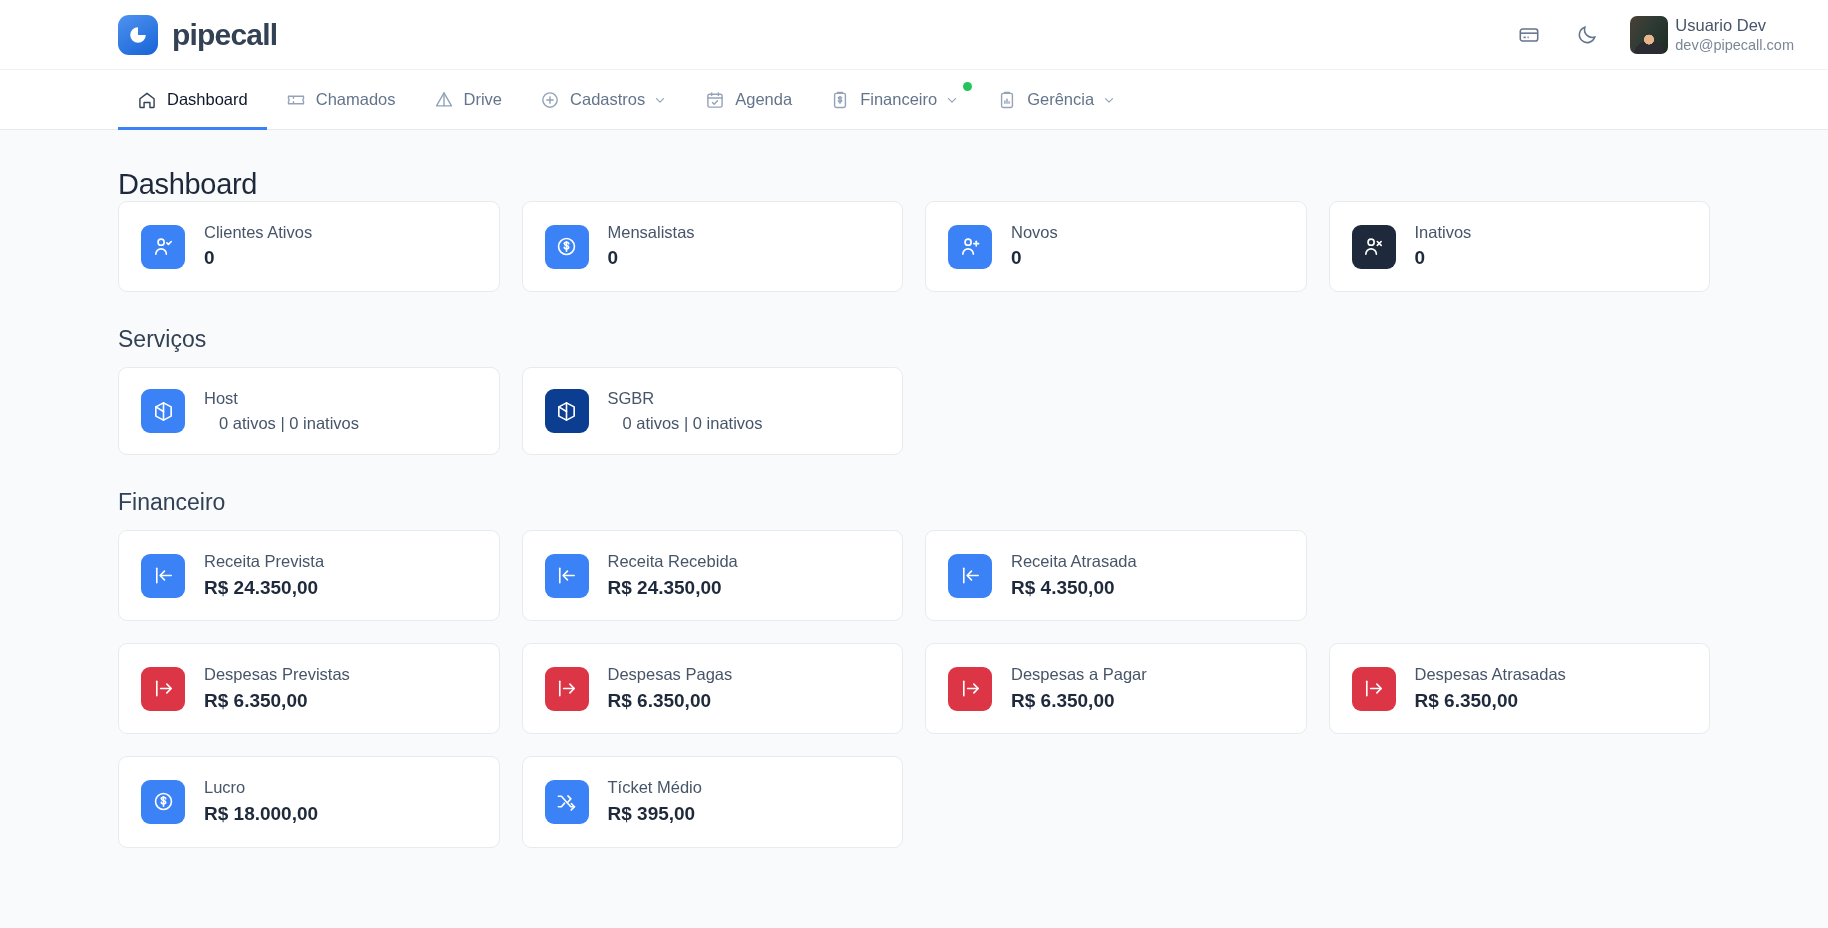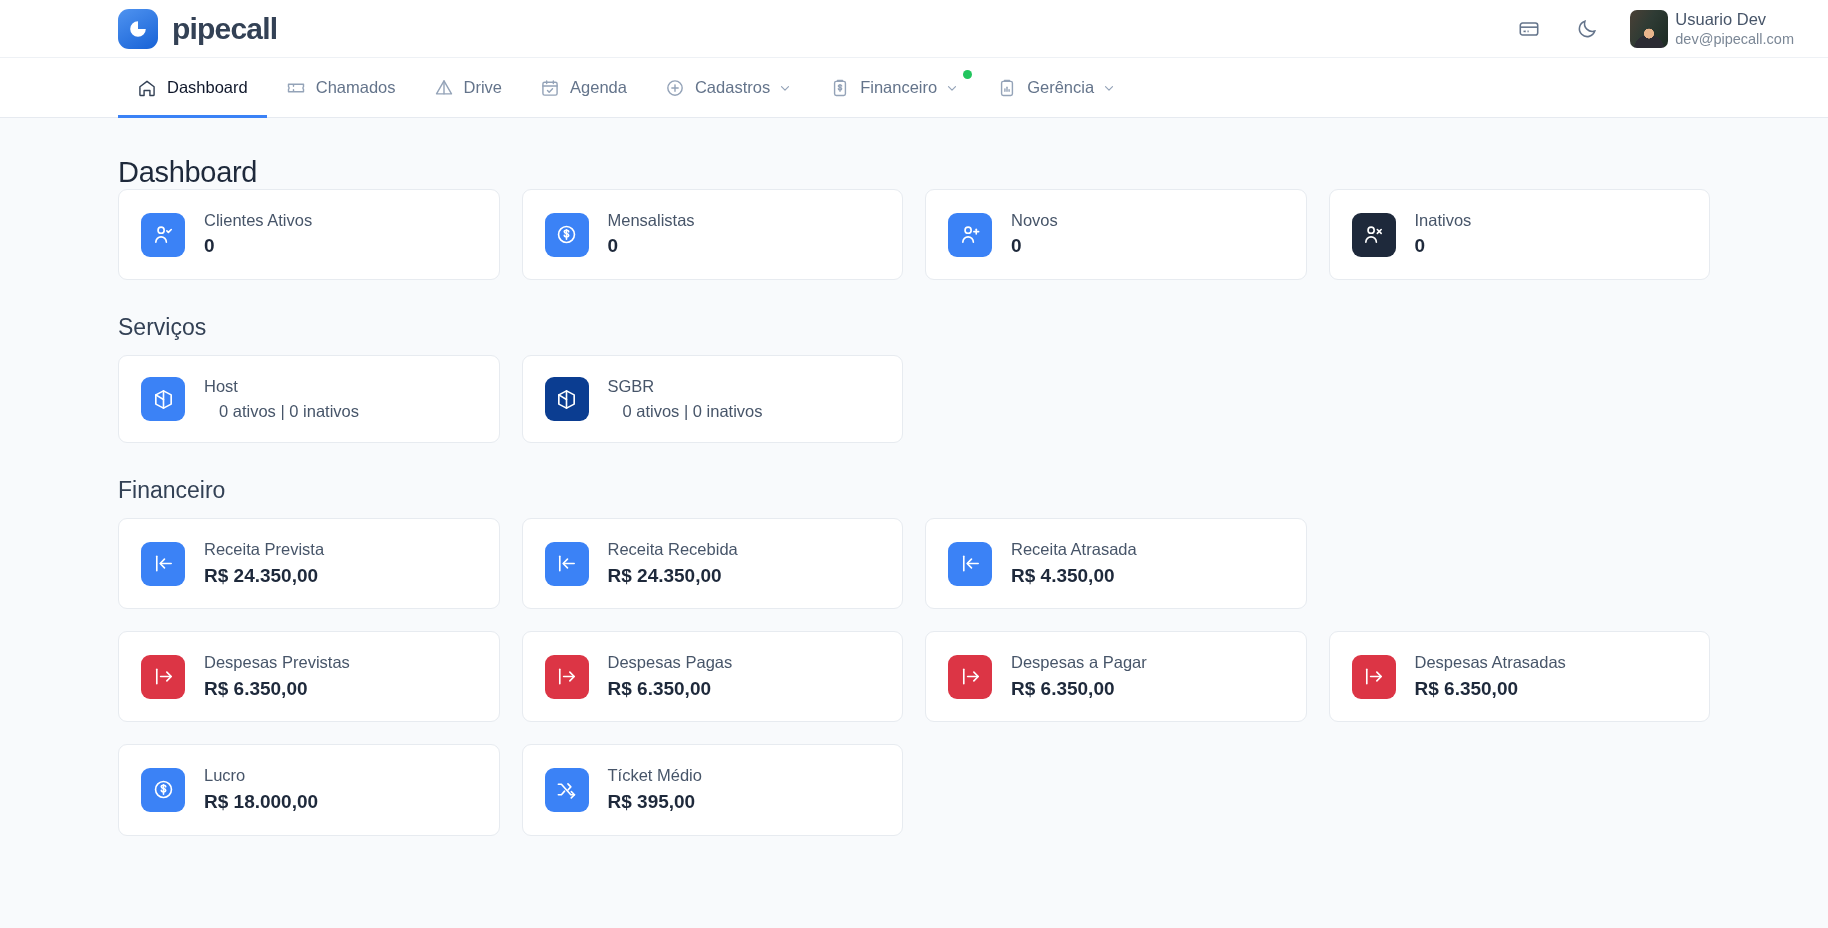--- a/index.html
+++ b/index.html
@@ -12,7 +12,7 @@
 
   
   .topbar {
-    height: 58px;
+    height: 70px;
     background: #ffffff;
     display: flex;
     align-items: center;

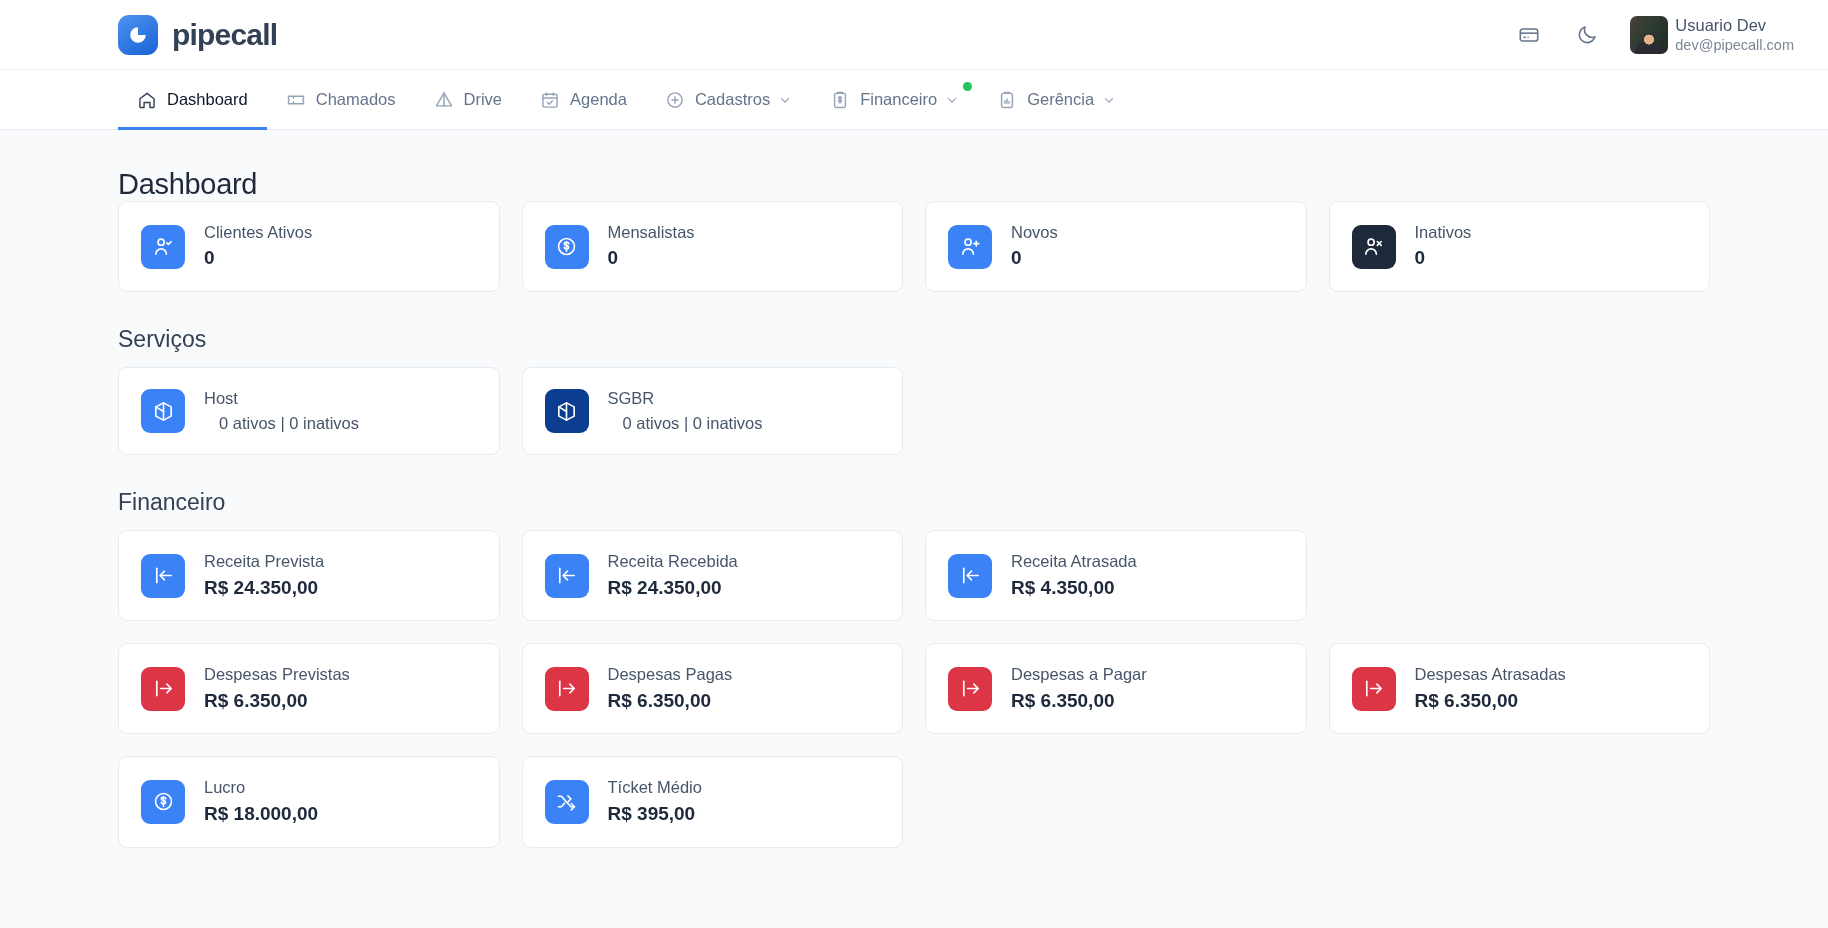--- a/index.html
+++ b/index.html
@@ -190,6 +190,21 @@
     <div class="nav-item">
       <span class="nav-ico">
         <svg width="20" height="20" viewBox="0 0 24 24" fill="none" stroke="currentColor" stroke-width="1.7" stroke-linecap="round" stroke-linejoin="round">
+          <circle cx="12" cy="12" r="8.6"></circle>
+          <path d="M12 8.2v7.6"></path>
+          <path d="M8.2 12h7.6"></path>
+        </svg>
+      </span>
+      <span>Cadastros</span>
+      <span class="chev">
+        <svg width="14" height="14" viewBox="0 0 24 24" fill="none" stroke="currentColor" stroke-width="2" stroke-linecap="round" stroke-linejoin="round">
+          <path d="M6 9.5l6 6 6-6"></path>
+        </svg>
+      </span>
+    </div>
+    <div class="nav-item">
+      <span class="nav-ico">
+        <svg width="20" height="20" viewBox="0 0 24 24" fill="none" stroke="currentColor" stroke-width="1.7" stroke-linecap="round" stroke-linejoin="round">
           <rect x="3.5" y="5" width="17" height="15.5" rx="2"></rect>
           <path d="M3.5 9.5h17"></path>
           <path d="M8 3.5v3"></path>
@@ -202,21 +217,6 @@
     <div class="nav-item">
       <span class="nav-ico">
         <svg width="20" height="20" viewBox="0 0 24 24" fill="none" stroke="currentColor" stroke-width="1.7" stroke-linecap="round" stroke-linejoin="round">
-          <circle cx="12" cy="12" r="8.6"></circle>
-          <path d="M12 8.2v7.6"></path>
-          <path d="M8.2 12h7.6"></path>
-        </svg>
-      </span>
-      <span>Cadastros</span>
-      <span class="chev">
-        <svg width="14" height="14" viewBox="0 0 24 24" fill="none" stroke="currentColor" stroke-width="2" stroke-linecap="round" stroke-linejoin="round">
-          <path d="M6 9.5l6 6 6-6"></path>
-        </svg>
-      </span>
-    </div>
-    <div class="nav-item">
-      <span class="nav-ico">
-        <svg width="20" height="20" viewBox="0 0 24 24" fill="none" stroke="currentColor" stroke-width="1.7" stroke-linecap="round" stroke-linejoin="round">
           <rect x="5.5" y="4" width="13" height="17" rx="2"></rect>
           <path d="M9 4V2.8h6V4"></path>
           <path d="M12 8v8"></path>

